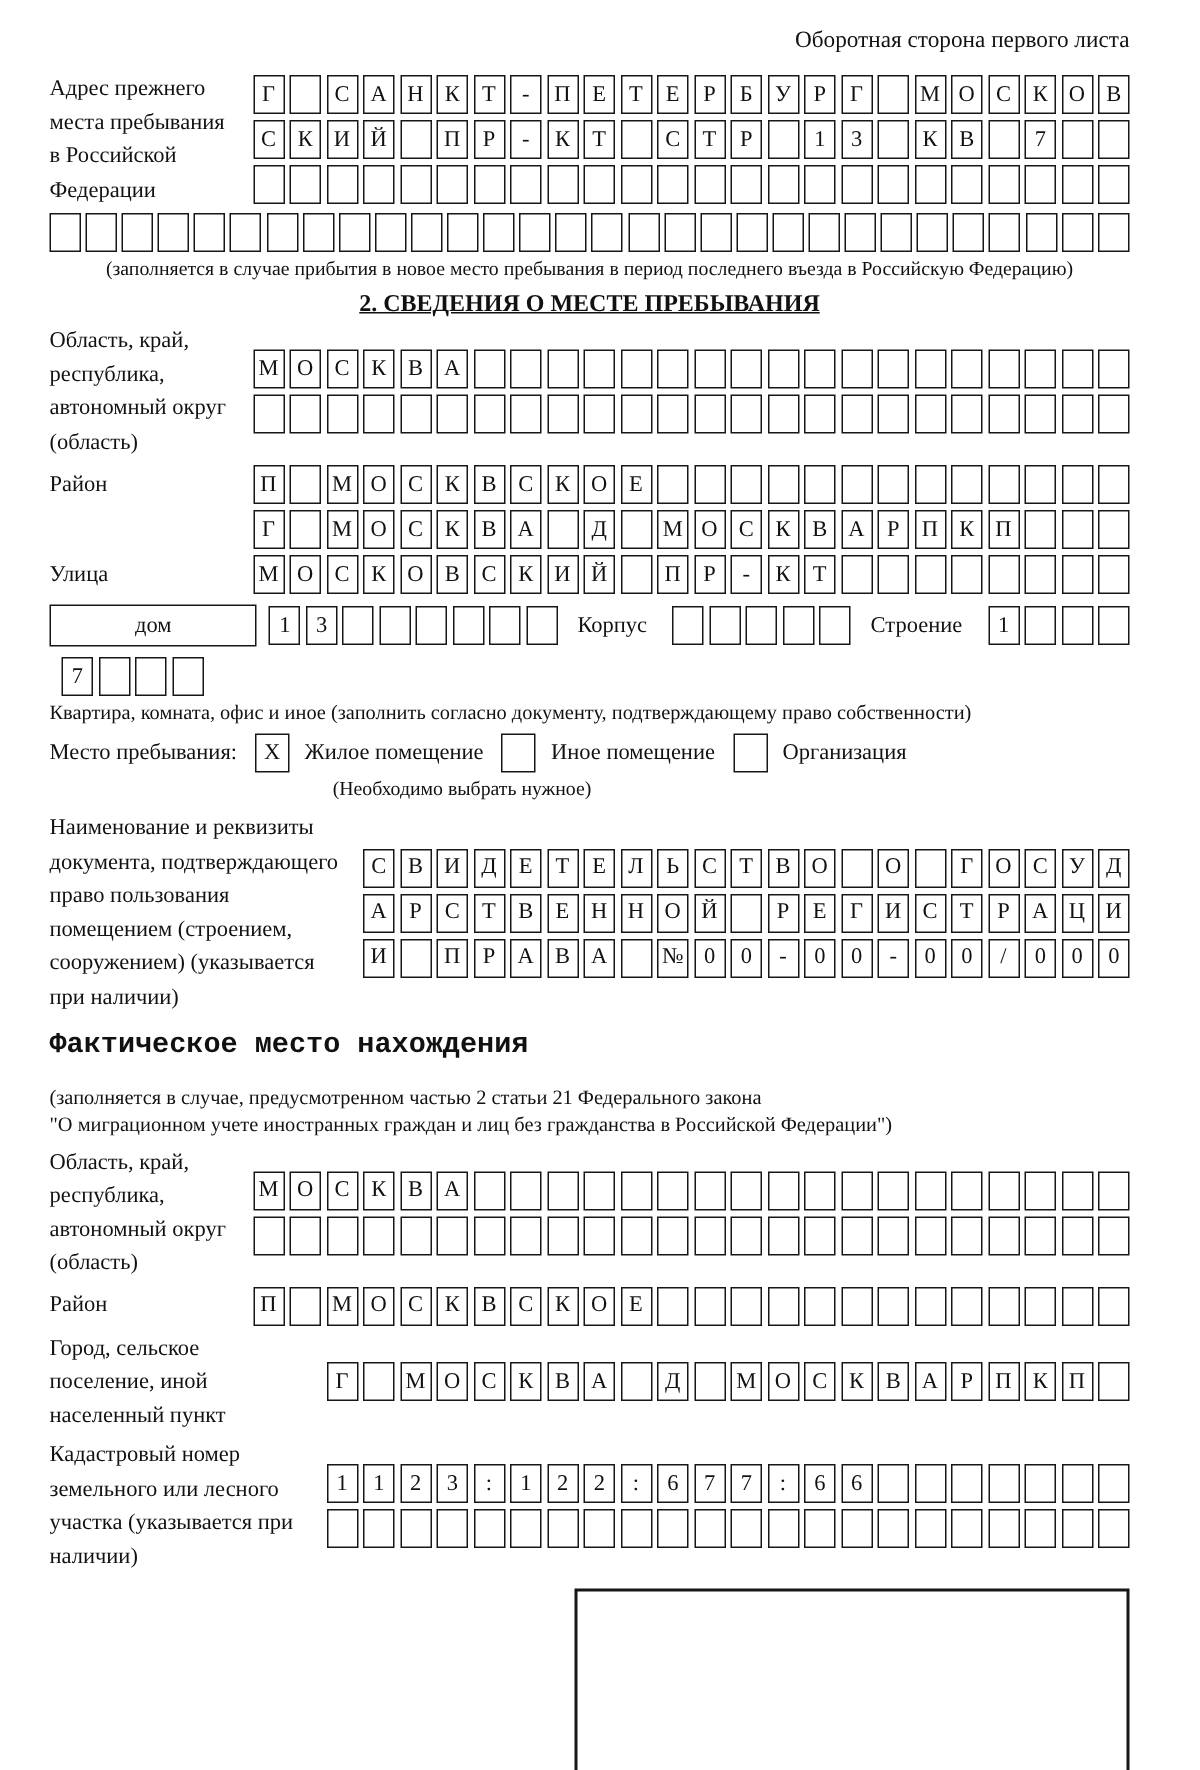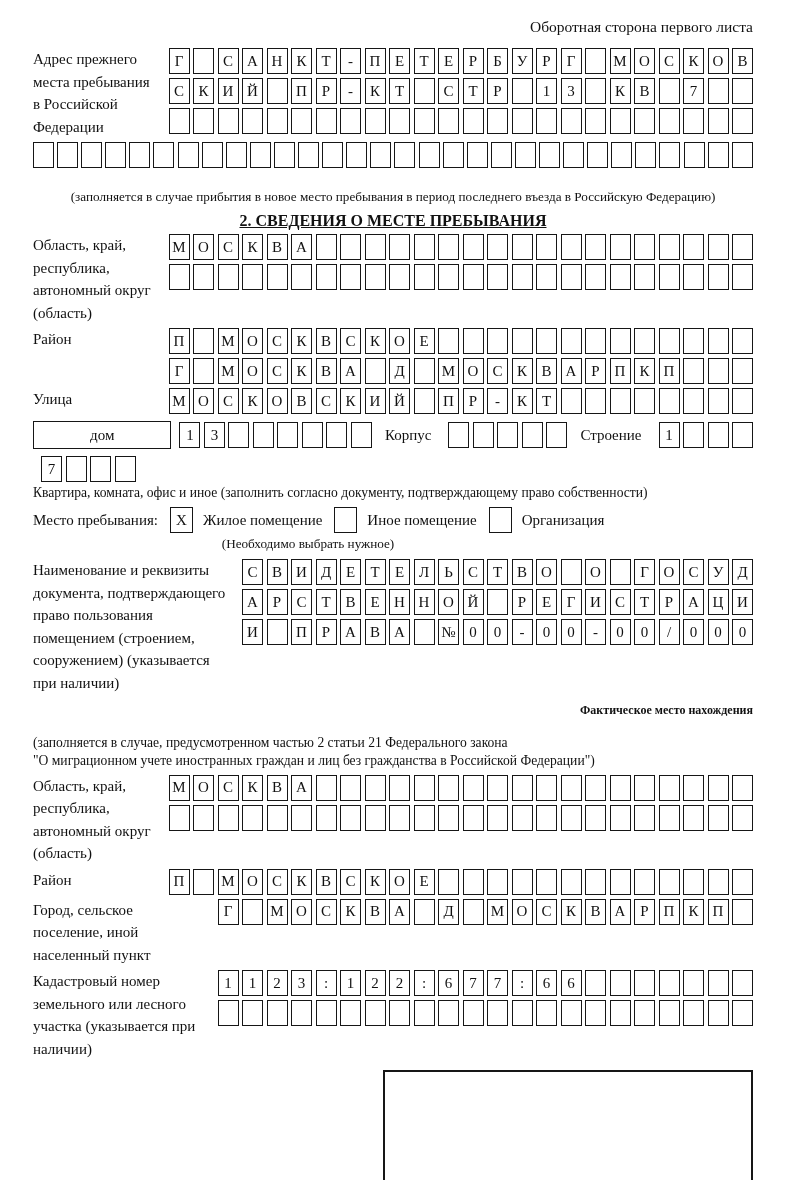--- a/index.html
+++ b/index.html
@@ -9,7 +9,7 @@
 
   .header-note{text-align:right;font-size:15.5px;margin-bottom:12px;}
 
-  .field{display:flex;margin-top:4px;}
+  .field{display:flex;margin-top:4px;align-items:center;}
   .field .label{flex:1 1 auto;padding-right:14px;font-size:15px;line-height:1.5;}
   .field .rows{margin-left:auto;display:flex;flex-direction:column;gap:4px;align-items:flex-end;}
 

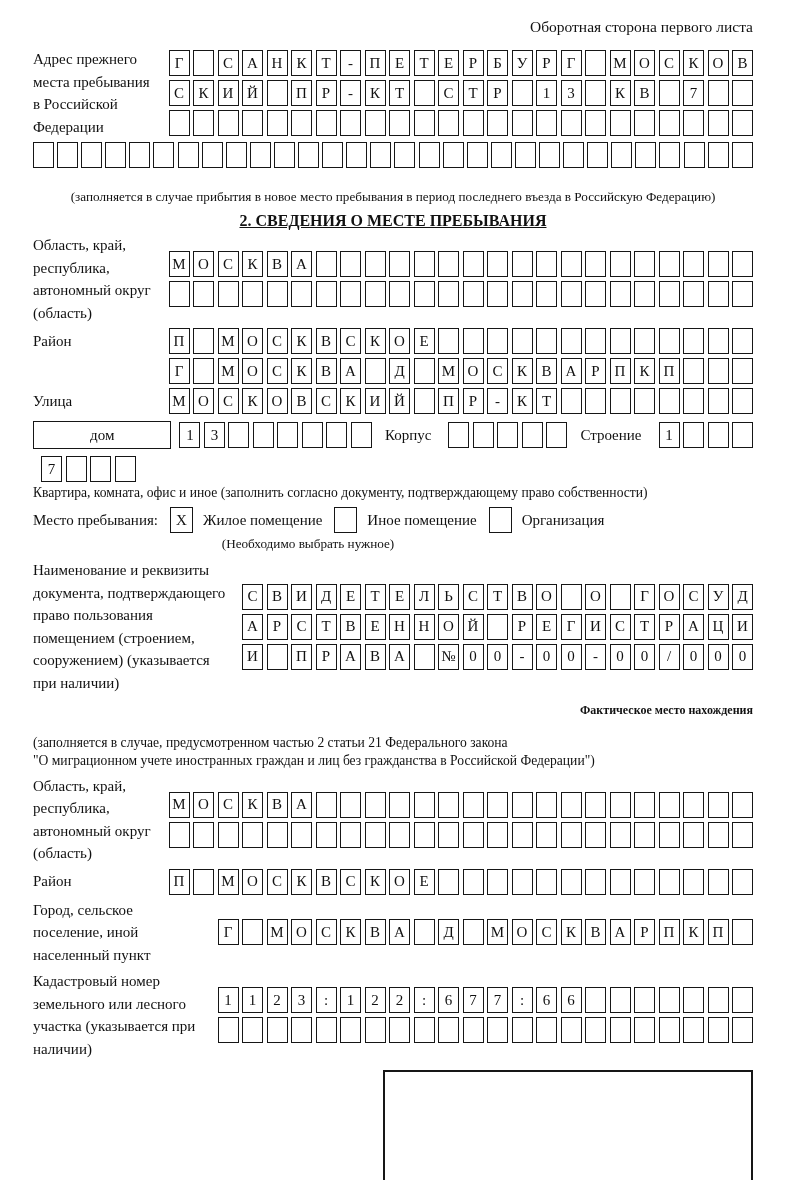--- a/index.html
+++ b/index.html
@@ -20,7 +20,7 @@
 
   .fullrow{margin-top:4px;justify-content:space-between;gap:0;}
 
-  .note{font-size:13.2px;text-align:center;margin-top:21px;}
+  .note{font-size:13.2px;text-align:center;margin-top:3px;}
   .note-left{font-size:13.6px;text-align:left;margin-top:3px;}
 
   .section-title{font-size:16px;font-weight:bold;text-align:center;margin-top:7px;text-decoration:underline;}

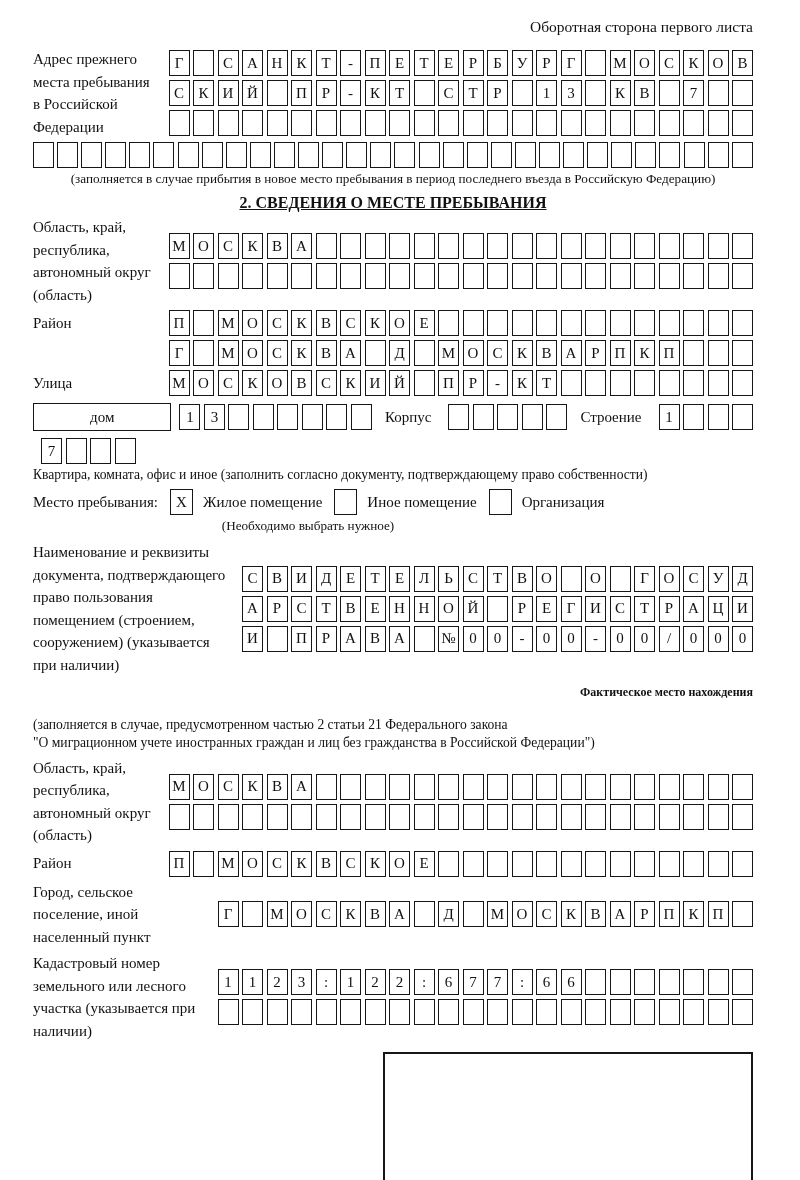--- a/index.html
+++ b/index.html
@@ -24,7 +24,7 @@
   .note-left{font-size:13.6px;text-align:left;margin-top:3px;}
 
   .section-title{font-size:16px;font-weight:bold;text-align:center;margin-top:7px;text-decoration:underline;}
-  .sub-title{font-size:12px;font-weight:bold;text-align:right;margin-top:9px;}
+  .sub-title{font-size:19px;font-weight:bold;text-align:left;margin-top:9px;font-family:Liberation Mono, monospace;}
 
   .house-row{display:flex;align-items:center;margin-top:7px;font-family:Liberation Serif, serif;}
   .widebox{box-sizing:border-box;border:1.6px solid #161616;height:28px;

